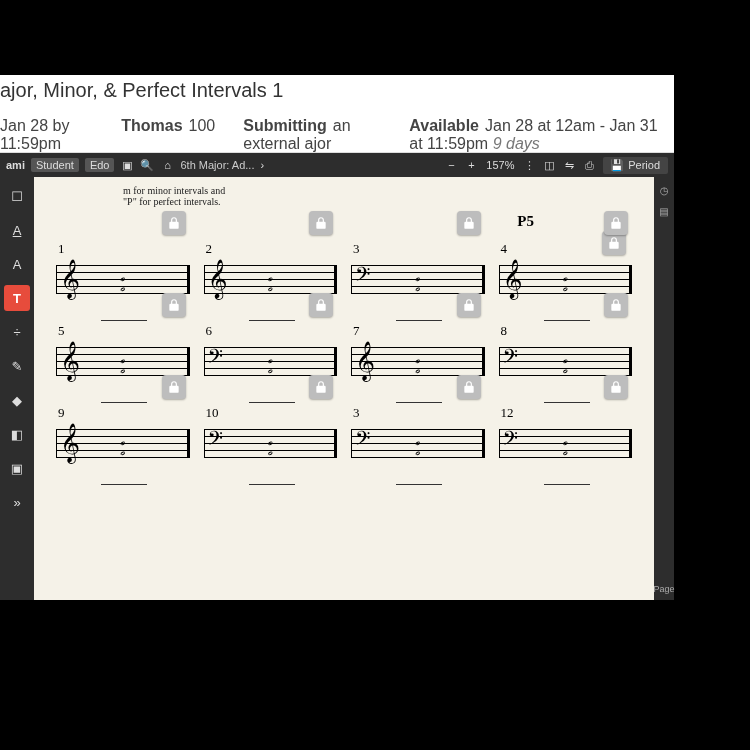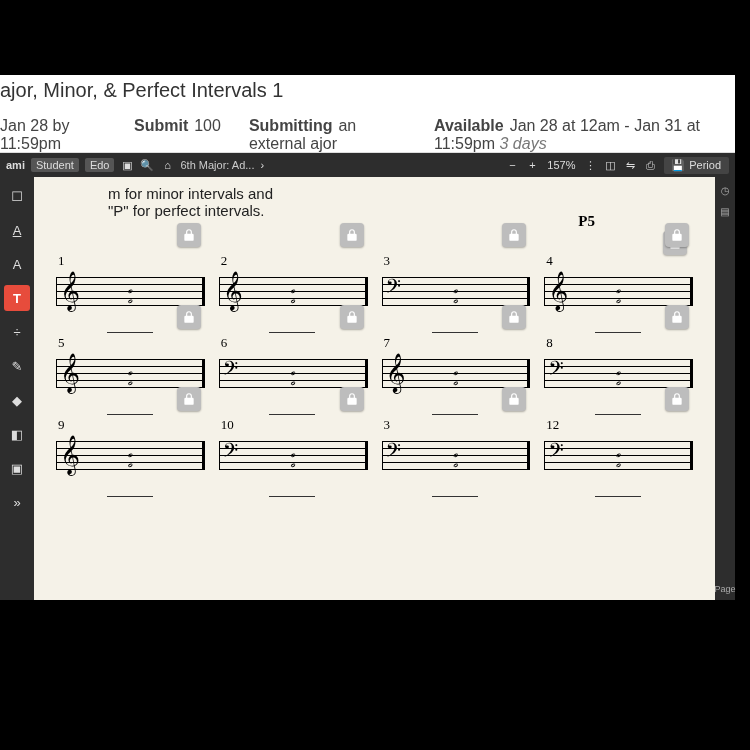--- a/index.html
+++ b/index.html
@@ -15,7 +15,7 @@
     position: absolute;
     top: 75px;
     left: 0;
-    width: 735px;
+    width: 674px;
     height: 525px;
     background: #111;
   }

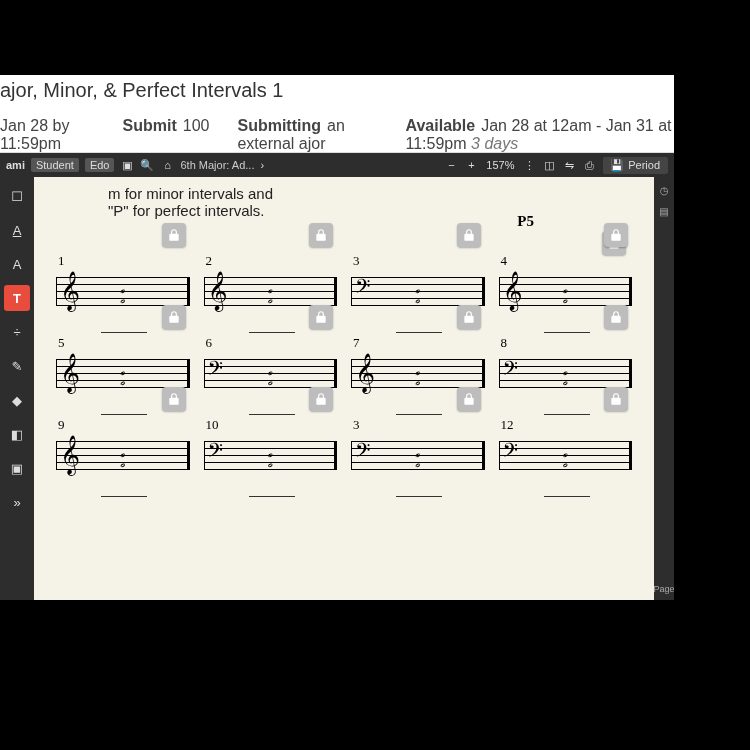--- a/index.html
+++ b/index.html
@@ -209,7 +209,7 @@
     <div class="assignment-title">ajor, Minor, &amp; Perfect Intervals 1</div>
     <div class="meta-row">
       <span><span>Jan 28 by 11:59pm</span></span>
-      <span><strong>Submit</strong><span>100</span></span>
+      <span><strong>Thomas</strong><span>100</span></span>
       <span><strong>Submitting</strong><span>an external ajor</span></span>
       <span><strong>Available</strong><span>Jan 28 at 12am - Jan 31 at 11:59pm</span> <em style="font-style:italic; color:#777;">3 days</em></span>
     </div>

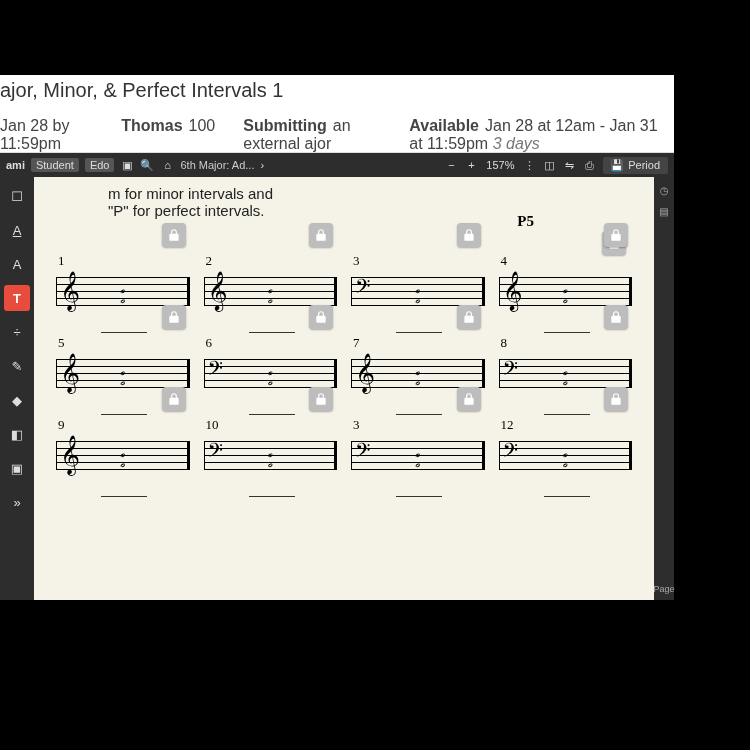--- a/index.html
+++ b/index.html
@@ -211,7 +211,7 @@
       <span><span>Jan 28 by 11:59pm</span></span>
       <span><strong>Thomas</strong><span>100</span></span>
       <span><strong>Submitting</strong><span>an external ajor</span></span>
-      <span><strong>Available</strong><span>Jan 28 at 12am - Jan 31 at 11:59pm</span> <em style="font-style:italic; color:#777;">3 days</em></span>
+      <span><strong>Available</strong><span>Jan 28 at 12am - Jan 31 at 11:59pm</span> <em style="font-style:italic; color:#777;">9 days</em></span>
     </div>
   </div>
 

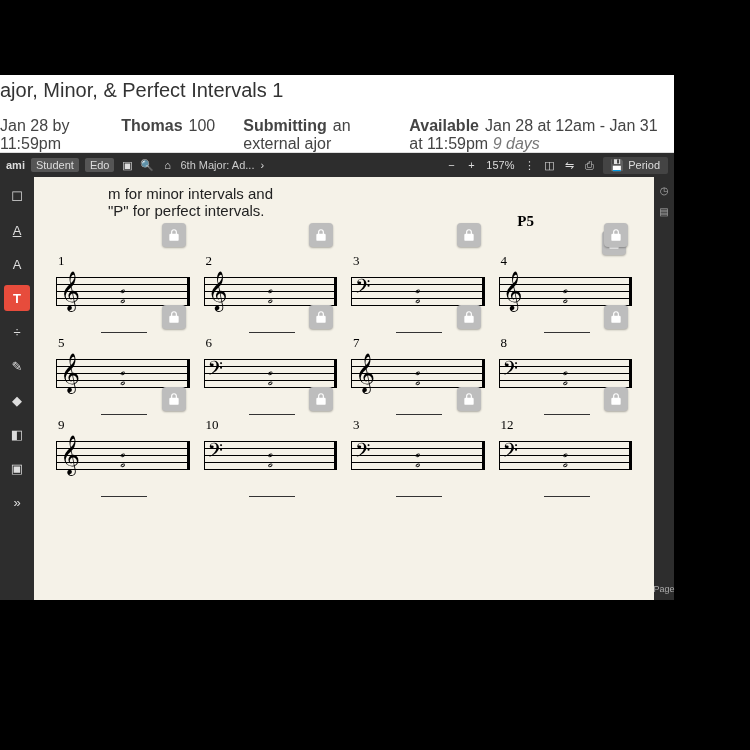--- a/index.html
+++ b/index.html
@@ -95,10 +95,10 @@
     overflow: hidden;
   }
   .instr {
-    font-size: 15px;
+    font-size: 10px;
     color: #222;
-    font-family: Liberation Sans, sans-serif;
-    margin-left: 52px;
+    font-family: Liberation Serif, serif;
+    margin-left: 67px;
   }
   .example-label {
     position: absolute;

